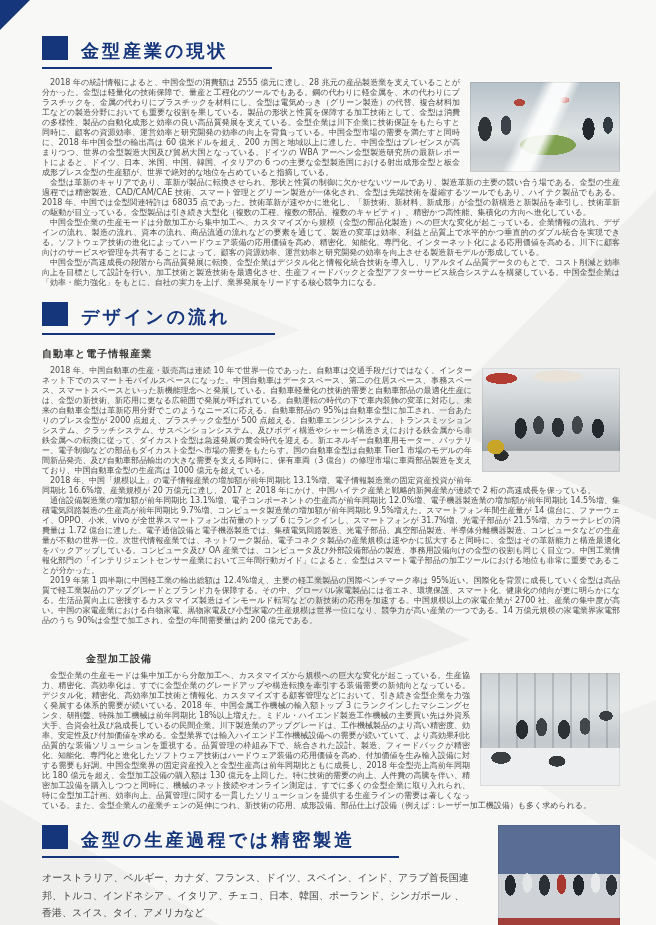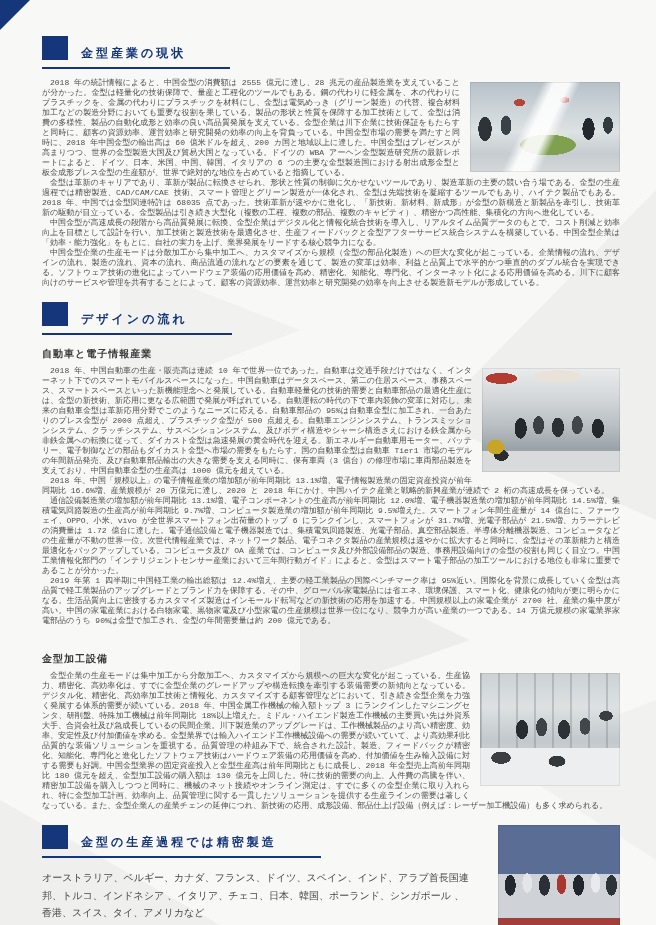--- a/index.html
+++ b/index.html
@@ -16,7 +16,7 @@
   .sec-h{display:flex;align-items:flex-end;gap:13px;width:fit-content;
     border-bottom:2px solid #16367b;padding:0 44px 7px 0;}
   .sec-sq{width:26px;height:24px;background:#16367b;flex:0 0 auto;}
-  .sec-t{font-size:12px;letter-spacing:3px;font-weight:bold;color:#16367b;line-height:1;white-space:nowrap;font-family:Liberation Mono, monospace;}
+  .sec-t{font-size:18px;letter-spacing:3px;font-weight:bold;color:#16367b;line-height:1;white-space:nowrap;}
   .sec1{margin-top:36px;}
   .sec2{margin-top:14px;}
   .sec3{margin-top:14px;}

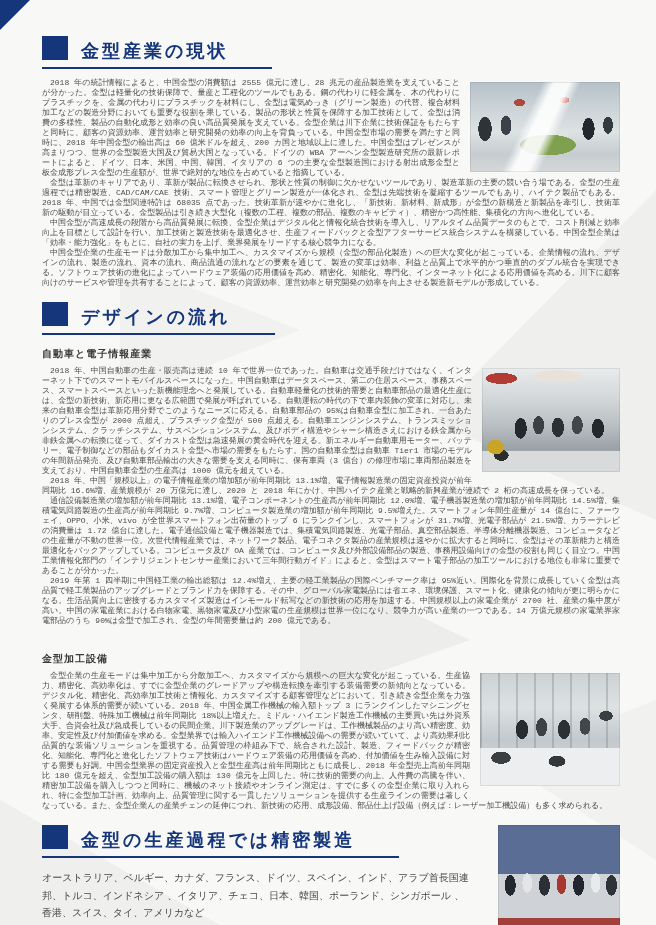--- a/index.html
+++ b/index.html
@@ -25,7 +25,7 @@
   .sub-h.eq{margin-top:26px;}
 
   .body-txt{color:#4d4d4d;font-size:8px;line-height:10px;text-align:justify;}
-  .body-txt p{margin:0;text-indent:1em;font-family:Liberation Mono, monospace;}
+  .body-txt p{margin:0;text-indent:1em;}
   .sec1 .body-txt{margin-top:9px;}
   .countries{font-size:10px;line-height:17.5px;color:#474747;margin-top:11px;max-width:430px;}
 

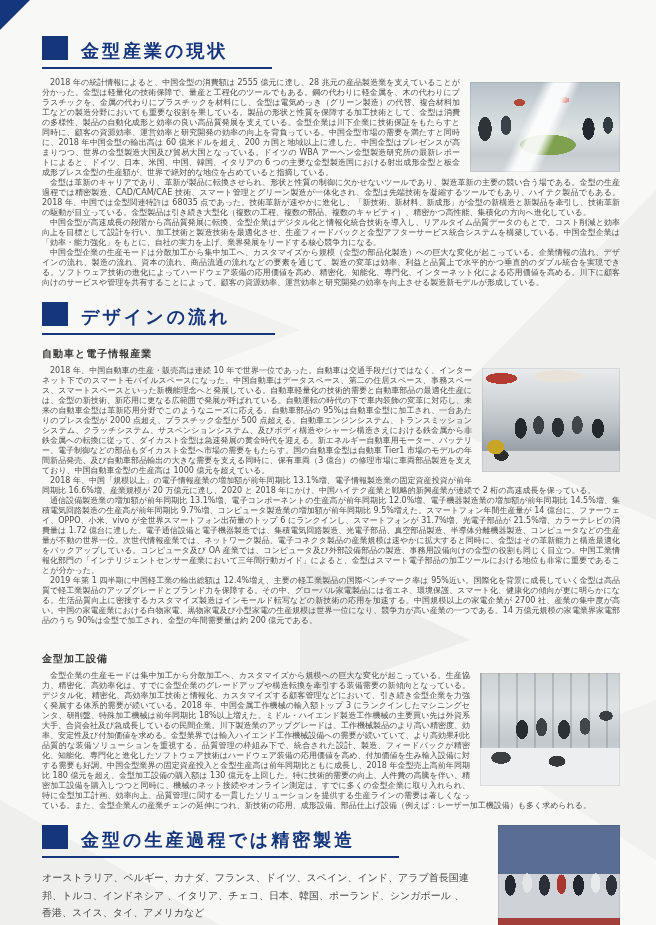--- a/index.html
+++ b/index.html
@@ -107,8 +107,8 @@
         <div class="photo ph1" title="exhibition-product-showcase-with-visitors"></div>
         <p>2018 年の統計情報によると、中国金型の消費額は 2555 億元に達し、28 兆元の産品製造業を支えていることが分かった。金型は軽量化の技術保障で、量産と工程化のツールでもある。鋼の代わりに軽金属を、木の代わりにプラスチックを、金属の代わりにプラスチックを材料にし、金型は電気めっき（グリーン製造）の代替、複合材料加工などの製造分野においても重要な役割を果している。製品の形状と性質を保障する加工技術として、金型は消費の多様性、製品の自動化成形と効率の良い高品質発展を支えている。金型企業は川下企業に技術保証をもたらすと同時に、顧客の資源効率、運営効率と研究開発の効率の向上を背負っている。中国金型市場の需要を満たすと同時に、2018 年中国金型の輸出高は 60 億米ドルを超え、200 カ国と地域以上に達した。中国金型はプレゼンスが高まりつつ、世界の金型製造大国及び貿易大国となっている。ドイツの WBA アーヘン金型製造研究所の最新レポートによると、ドイツ、日本、米国、中国、韓国、イタリアの 6 つの主要な金型製造国における射出成形金型と板金成形プレス金型の生産額が、世界で絶対的な地位を占めていると指摘している。</p>
         <p>金型は革新のキャリアであり、革新が製品に転換させられ、形状と性質の制御に欠かせないツールであり、製造革新の主要の競い合う場である。金型の生産過程では精密製造、CAD/CAM/CAE 技術、スマート管理とグリーン製造が一体化され、金型は先端技術を凝縮するツールでもあり、ハイテク製品でもある。2018 年、中国では金型関連特許は 68035 点であった。技術革新が速やかに進化し、「新技術、新材料、新成形」が金型の新構造と新製品を牽引し、技術革新の駆動が目立っている。金型製品は引き続き大型化（複数の工程、複数の部品、複数のキャビティ）、精密かつ高性能、集積化の方向へ進化している。</p>
+        <p>中国金型企業の生産モードは分散加工から集中加工へ、カスタマイズから規模（金型の部品化製造）への巨大な変化が起こっている。企業情報の流れ、デザインの流れ、製造の流れ、資本の流れ、商品流通の流れなどの要素を通じて、製造の変革は効率、利益と品質上で水平的かつ垂直的のダブル統合を実現できる。ソフトウェア技術の進化によってハードウェア装備の応用価値を高め、精密化、知能化、専門化、インターネット化による応用価値を高める。川下に顧客向けのサービスや管理を共有することによって、顧客の資源効率、運営効率と研究開発の効率を向上させる製造新モデルが形成している。</p>
         <p>中国金型が高速成長の段階から高品質発展に転換、金型企業はデジタル化と情報化統合技術を導入し、リアルタイム品質データのもとで、コスト削減と効率向上を目標として設計を行い、加工技術と製造技術を最適化させ、生産フィードバックと金型アフターサービス統合システムを構築している。中国金型企業は「効率・能力強化」をもとに、自社の実力を上げ、業界発展をリードする核心競争力になる。</p>
-        <p>中国金型企業の生産モードは分散加工から集中加工へ、カスタマイズから規模（金型の部品化製造）への巨大な変化が起こっている。企業情報の流れ、デザインの流れ、製造の流れ、資本の流れ、商品流通の流れなどの要素を通じて、製造の変革は効率、利益と品質上で水平的かつ垂直的のダブル統合を実現できる。ソフトウェア技術の進化によってハードウェア装備の応用価値を高め、精密化、知能化、専門化、インターネット化による応用価値を高める。川下に顧客向けのサービスや管理を共有することによって、顧客の資源効率、運営効率と研究開発の効率を向上させる製造新モデルが形成している。</p>
         <div class="clear"></div>
       </div>
     </section>

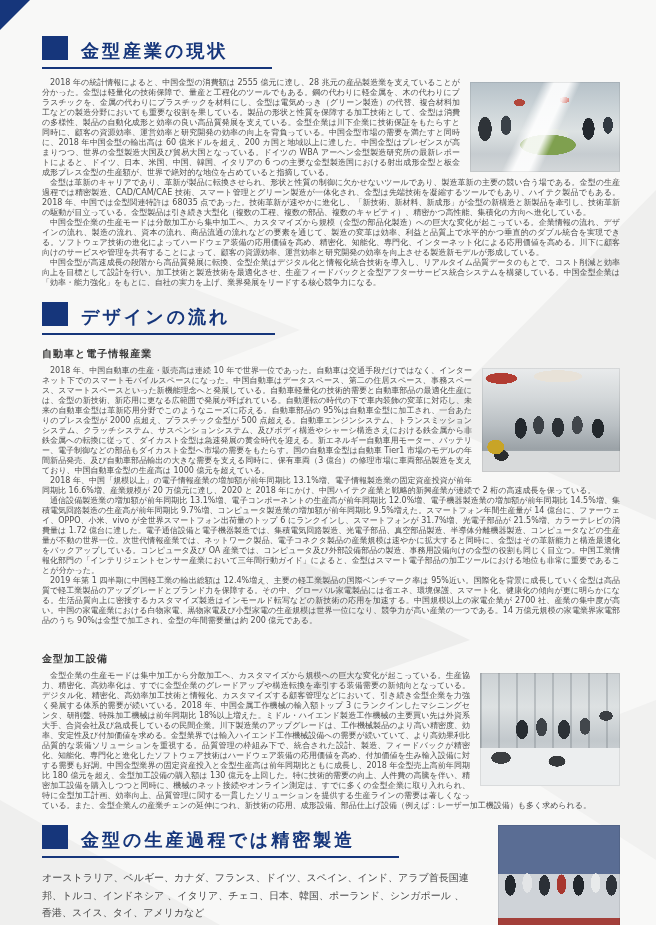--- a/index.html
+++ b/index.html
@@ -123,7 +123,7 @@
       <div class="body-txt">
         <div class="photo ph2" title="trade-show-crowd-and-machinery"></div>
         <p>2018 年、中国自動車の生産・販売高は連続 10 年で世界一位であった。自動車は交通手段だけではなく、インターネット下でのスマートモバイルスペースになった。中国自動車はデータスペース、第二の住居スペース、事務スペース、スマートスペースといった新機能理念へと発展している。自動車軽量化の技術的需要と自動車部品の最適化生産には、金型の新技術、新応用に更なる広範囲で発展が呼ばれている。自動運転の時代の下で車内装飾の変革に対応し、未来の自動車金型は革新応用分野でこのようなニーズに応える。自動車部品の 95%は自動車金型に加工され、一台あたりのプレス金型が 2000 点超え、プラスチック金型が 500 点超える。自動車エンジンシステム、トランスミッションシステム、クラッチシステム、サスペンションシステム、及びボディ構造やシャーシ構造さえにおける鉄金属から非鉄金属への転換に従って、ダイカスト金型は急速発展の黄金時代を迎える。新エネルギー自動車用モーター、バッテリー、電子制御などの部品もダイカスト金型へ市場の需要をもたらす。国の自動車金型は自動車 Tier1 市場のモデルの年間新品発売、及び自動車部品輸出の大きな需要を支える同時に、保有車両（3 億台）の修理市場に車両部品製造を支えており、中国自動車金型の生産高は 1000 億元を超えている。</p>
-        <p>2018 年、中国「規模以上」の電子情報産業の増加額が前年同期比 13.1%増、電子情報製造業の固定資産投資が前年同期比 16.6%増、産業規模が 20 万億元に達し、2020 と 2018 年にかけ、中国ハイテク産業と戦略的新興産業が連続で 2 桁の高速成長を保っている。</p>
+        <p>2018 年、中国「規模以上」の電子情報産業の増加額が前年同期比 13.1%増、電子情報製造業の固定資産投資が前年同期比 16.6%増、産業規模が 20 万億元に達し、2017 と 2018 年にかけ、中国ハイテク産業と戦略的新興産業が連続で 2 桁の高速成長を保っている。</p>
         <p>通信設備製造業の増加額が前年同期比 13.1%増、電子コンポーネントの生産高が前年同期比 12.0%増、電子機器製造業の増加額が前年同期比 14.5%増、集積電気回路製造の生産高が前年同期比 9.7%増、コンピュータ製造業の増加額が前年同期比 9.5%増えた。スマートフォン年間生産量が 14 億台に、ファーウェイ、OPPO、小米、vivo が全世界スマートフォン出荷量のトップ 6 にランクインし、スマートフォンが 31.7%増、光電子部品が 21.5%増、カラーテレビの消費量は 1.72 億台に達した。電子通信設備と電子機器製造では、集積電気回路製造、光電子部品、真空部品製造、半導体分離機器製造、コンピュータなどの生産量が不動の世界一位。次世代情報産業では、ネットワーク製品、電子コネクタ製品の産業規模は速やかに拡大すると同時に、金型はその革新能力と構造最適化をバックアップしている。コンピュータ及び OA 産業では、コンピュータ及び外部設備部品の製造、事務用設備向けの金型の役割も同じく目立つ。中国工業情報化部門の「インテリジェントセンサー産業において三年間行動ガイド」によると、金型はスマート電子部品の加工ツールにおける地位も非常に重要であることが分かった。</p>
         <p>2019 年第 1 四半期に中国軽工業の輸出総額は 12.4%増え、主要の軽工業製品の国際ベンチマーク率は 95%近い。国際化を背景に成長していく金型は高品質で軽工業製品のアップグレードとブランド力を保障する。その中、グローバル家電製品には省エネ、環境保護、スマート化、健康化の傾向が更に明らかになる。生活品質向上に密接するカスタマイズ製造はインモールド転写などの新技術の応用を加速する。中国規模以上の家電企業が 2700 社、産業の集中度が高い。中国の家電産業における白物家電、黒物家電及び小型家電の生産規模は世界一位になり、競争力が高い産業の一つである。14 万億元規模の家電業界家電部品のうち 90%は金型で加工され、金型の年間需要量は約 200 億元である。</p>
         <div class="clear"></div>

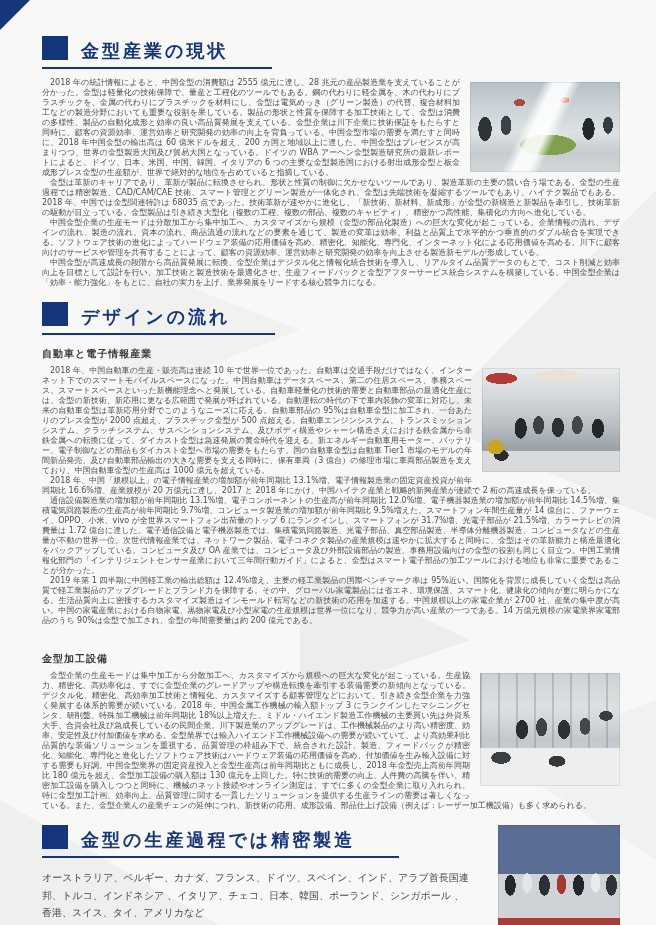--- a/index.html
+++ b/index.html
@@ -22,7 +22,7 @@
   .sec3{margin-top:14px;}
 
   .sub-h{font-size:10px;font-weight:bold;color:#3a3a3a;letter-spacing:1px;margin:12px 0 5px;}
-  .sub-h.eq{margin-top:26px;}
+  .sub-h.eq{margin-top:26px;margin-left:44px;}
 
   .body-txt{color:#4d4d4d;font-size:8px;line-height:10px;text-align:justify;}
   .body-txt p{margin:0;text-indent:1em;}

